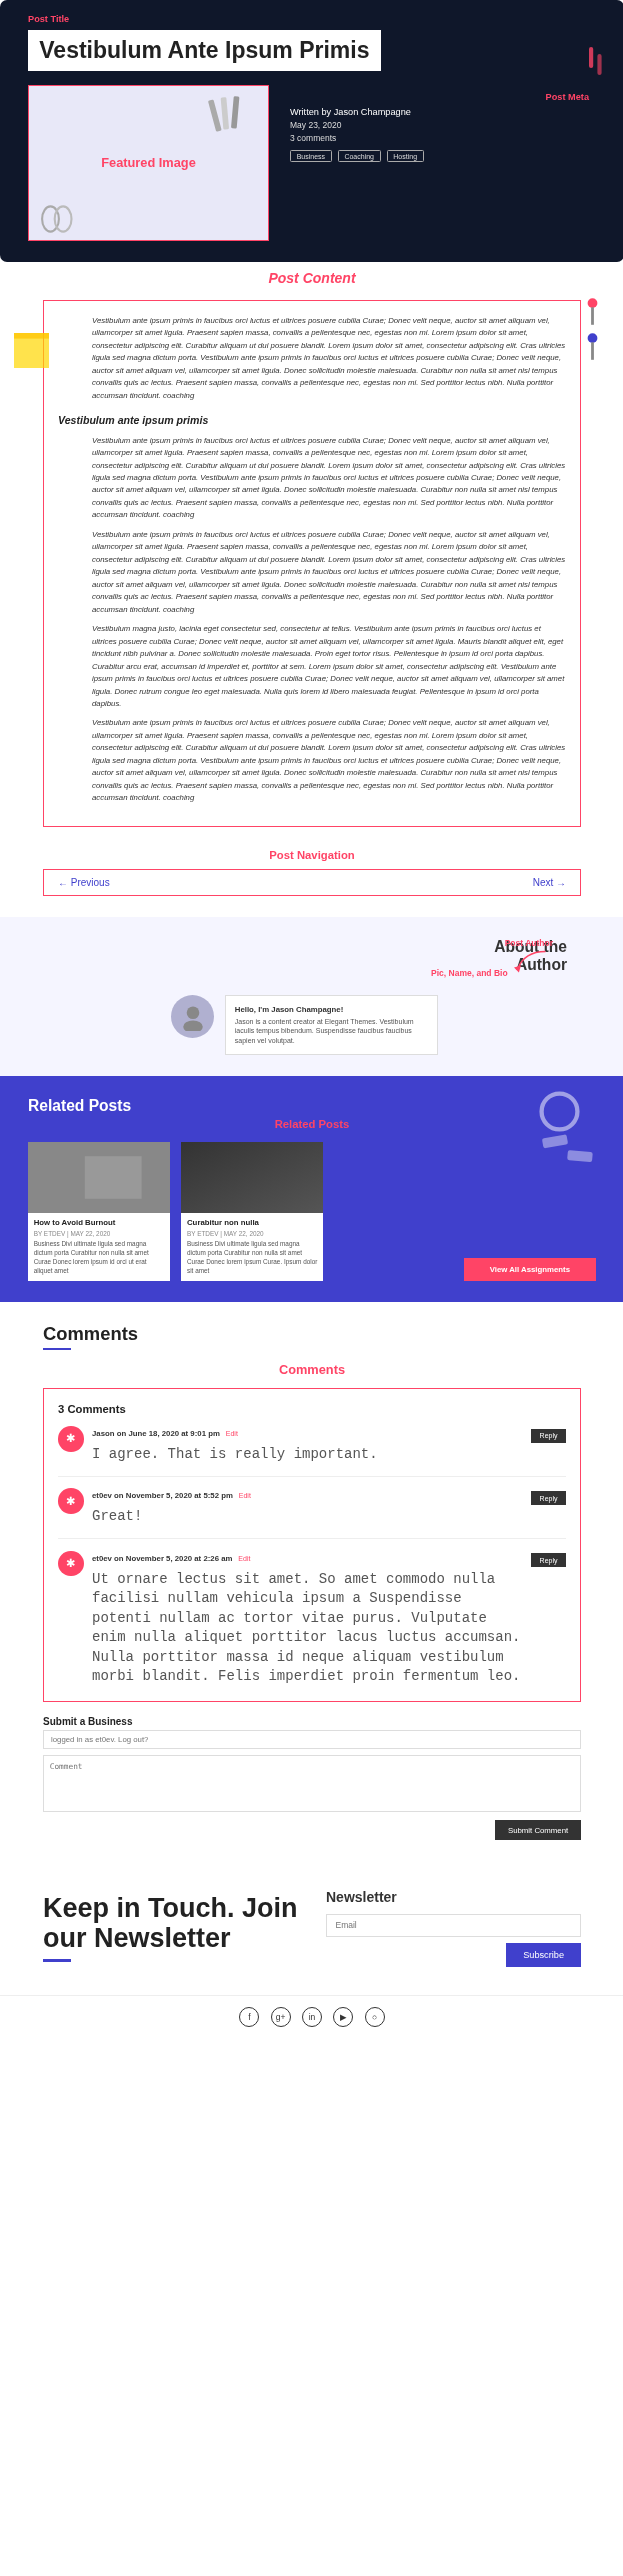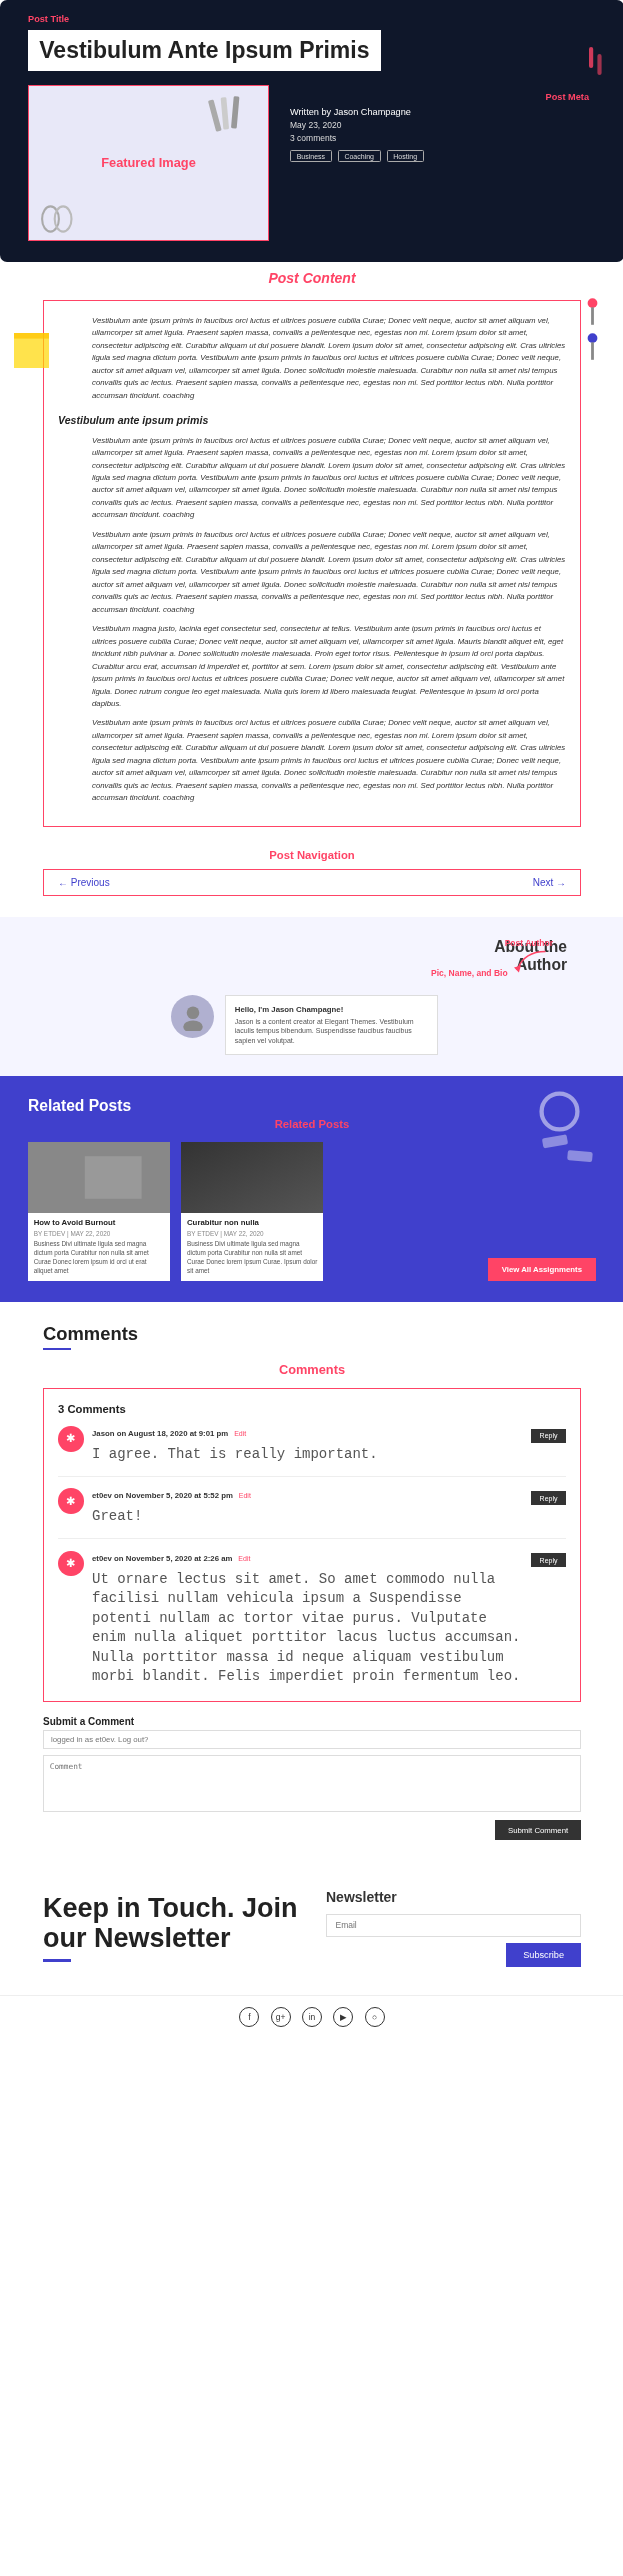--- a/index.html
+++ b/index.html
@@ -269,7 +269,7 @@
       background: #ff4466;
       color: #fff;
       border: none;
-      padding: 7px 14px;
+      padding: 7px 26px;
       font-size: 7.8px;
       font-weight: bold;
       cursor: pointer;

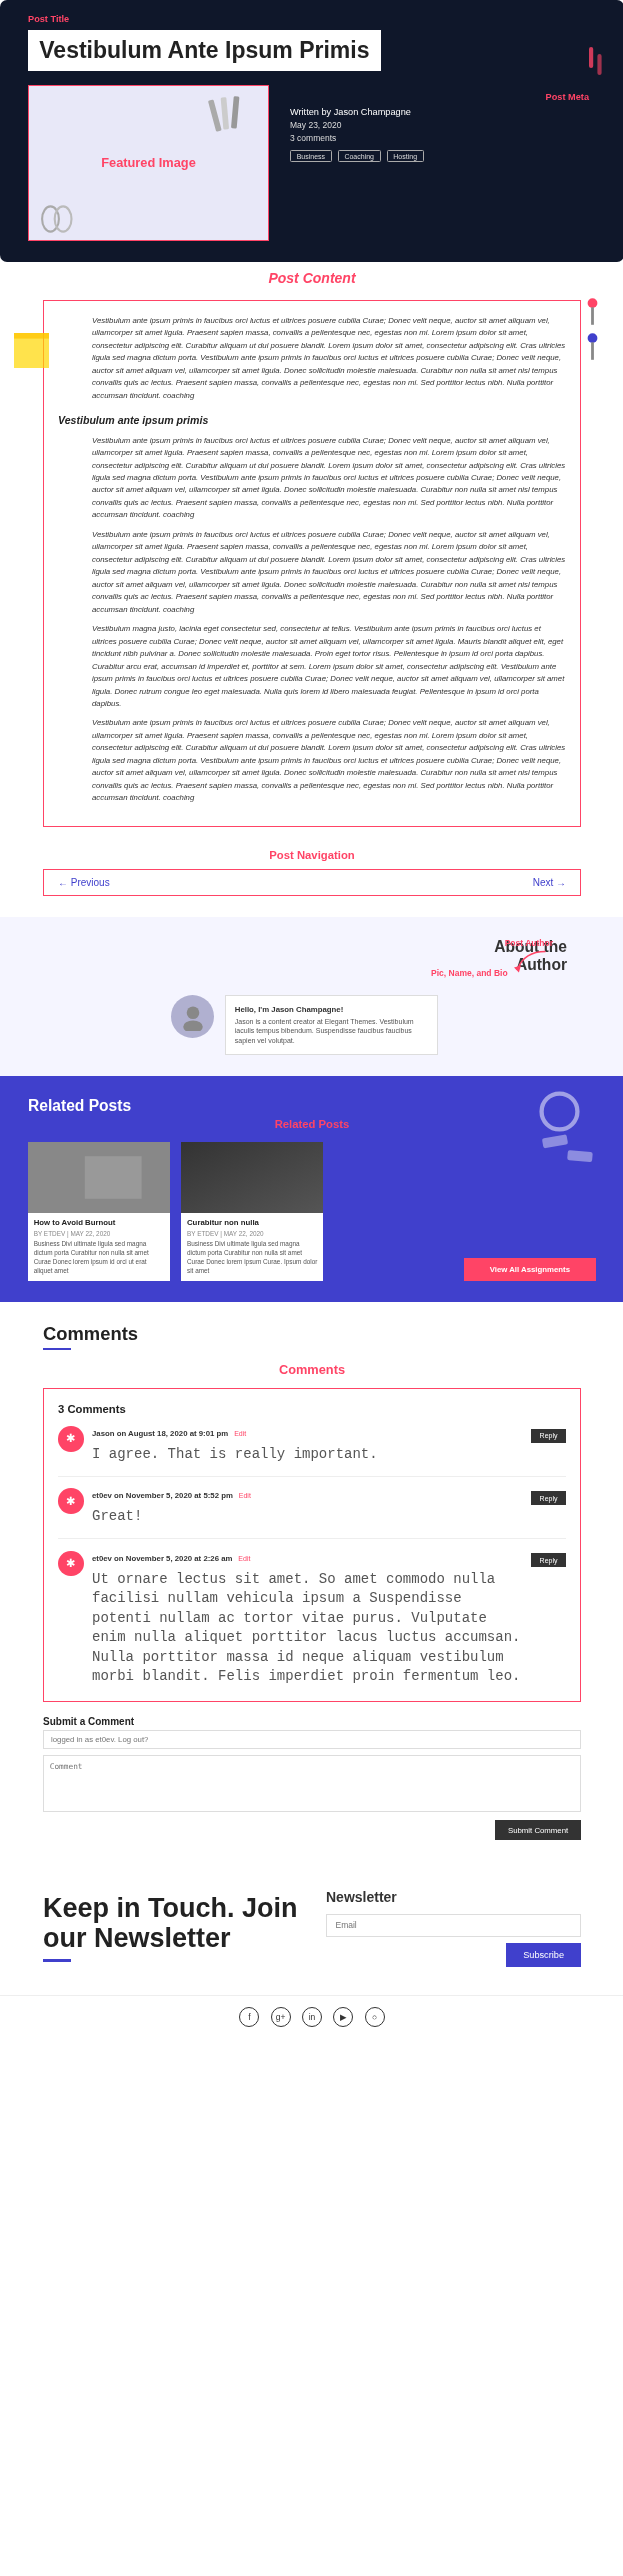--- a/index.html
+++ b/index.html
@@ -650,7 +650,7 @@
     <div class="comment-item">
       <div class="comment-avatar">✱</div>
       <div class="comment-body">
-        <span class="comment-author">Jason on August 18, 2020 at 9:01 pm</span>
+        <span class="comment-author">Jason on June 18, 2020 at 9:01 pm</span>
         <span class="comment-edit">Edit</span>
         <div class="comment-text">I agree. That is really important.</div>
       </div>

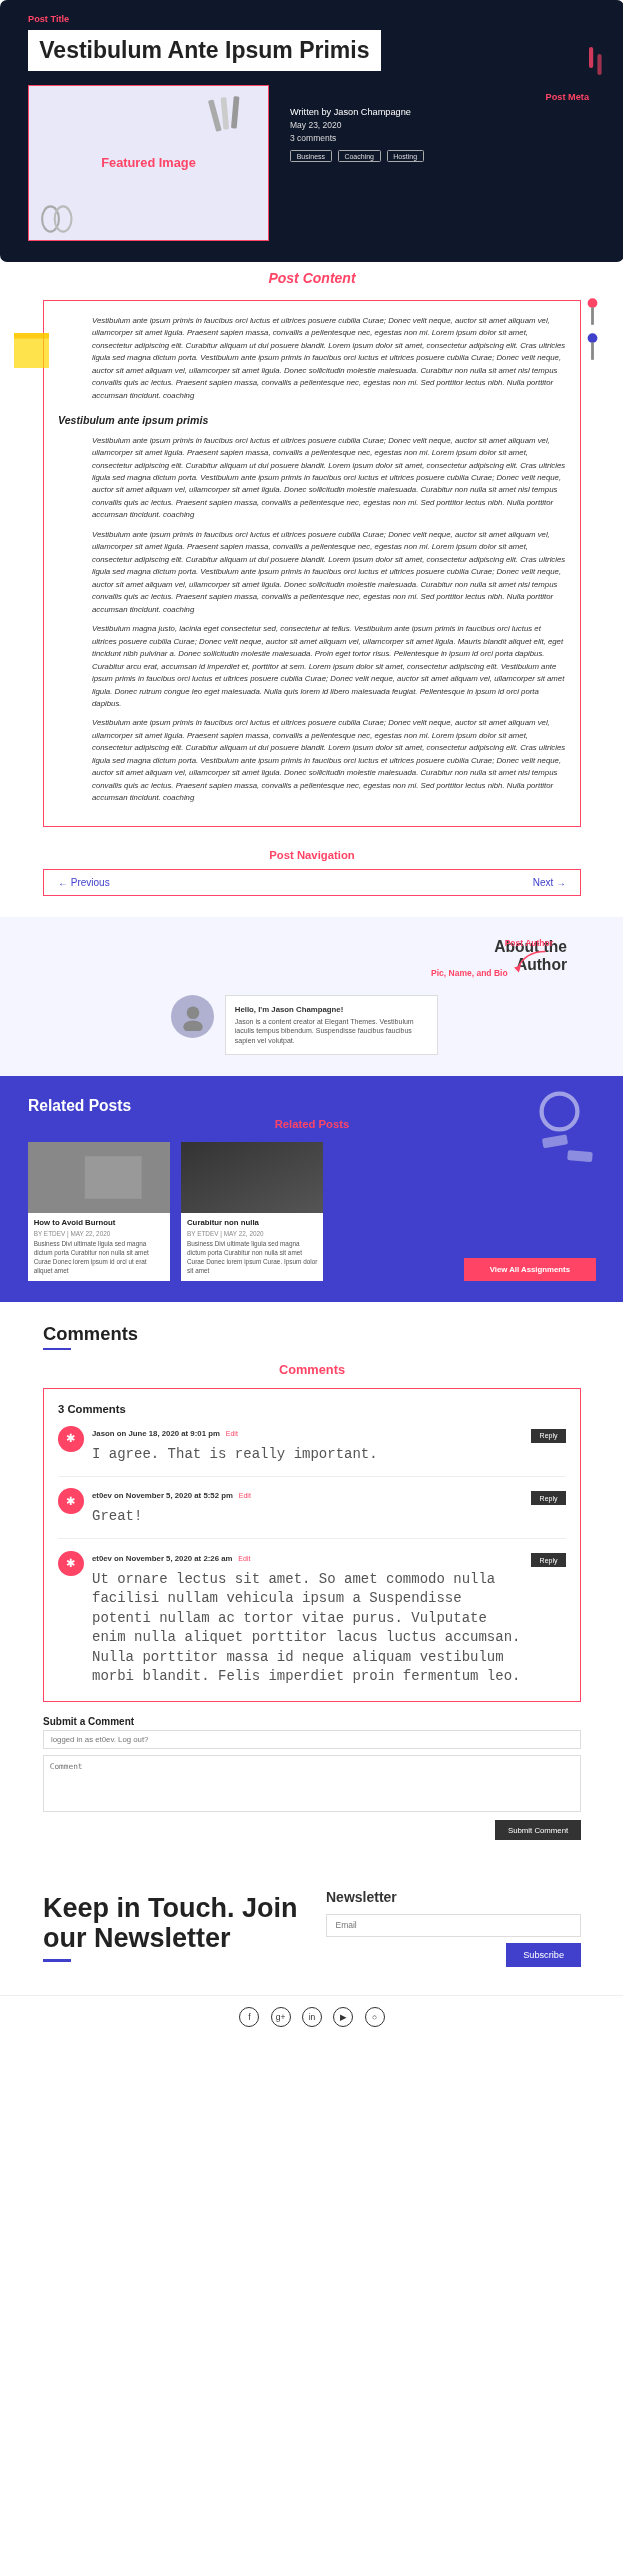--- a/index.html
+++ b/index.html
@@ -679,7 +679,7 @@
   </div>
 
   <div class="submit-comment-section">
-    <div class="submit-comment-title">Submit a Comment</div>
+    <div class="submit-comment-title">Submit a Business</div>
     <div class="submit-fields">
       <input class="submit-field" type="text" placeholder="logged in as et0ev. Log out?" style="">
     </div>

